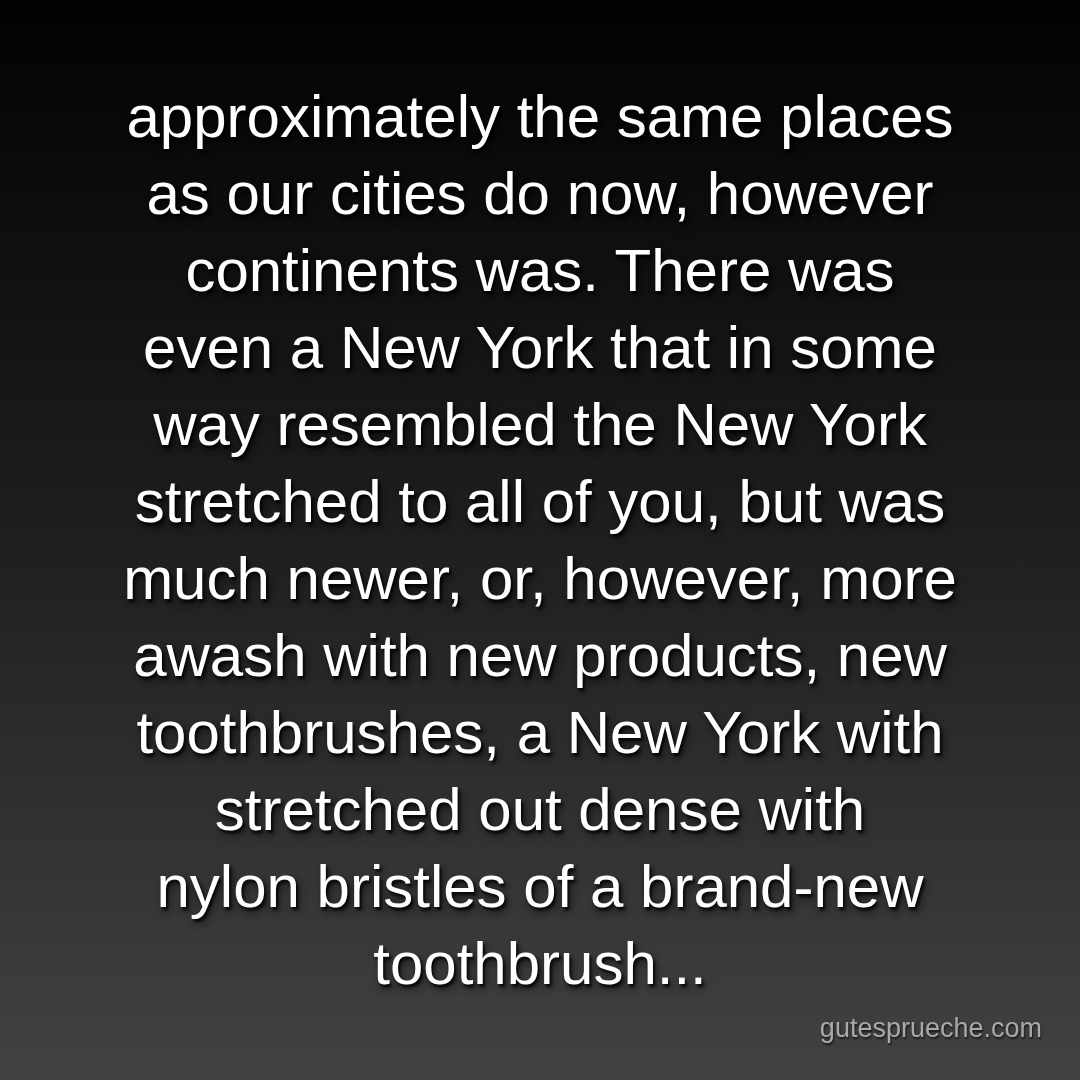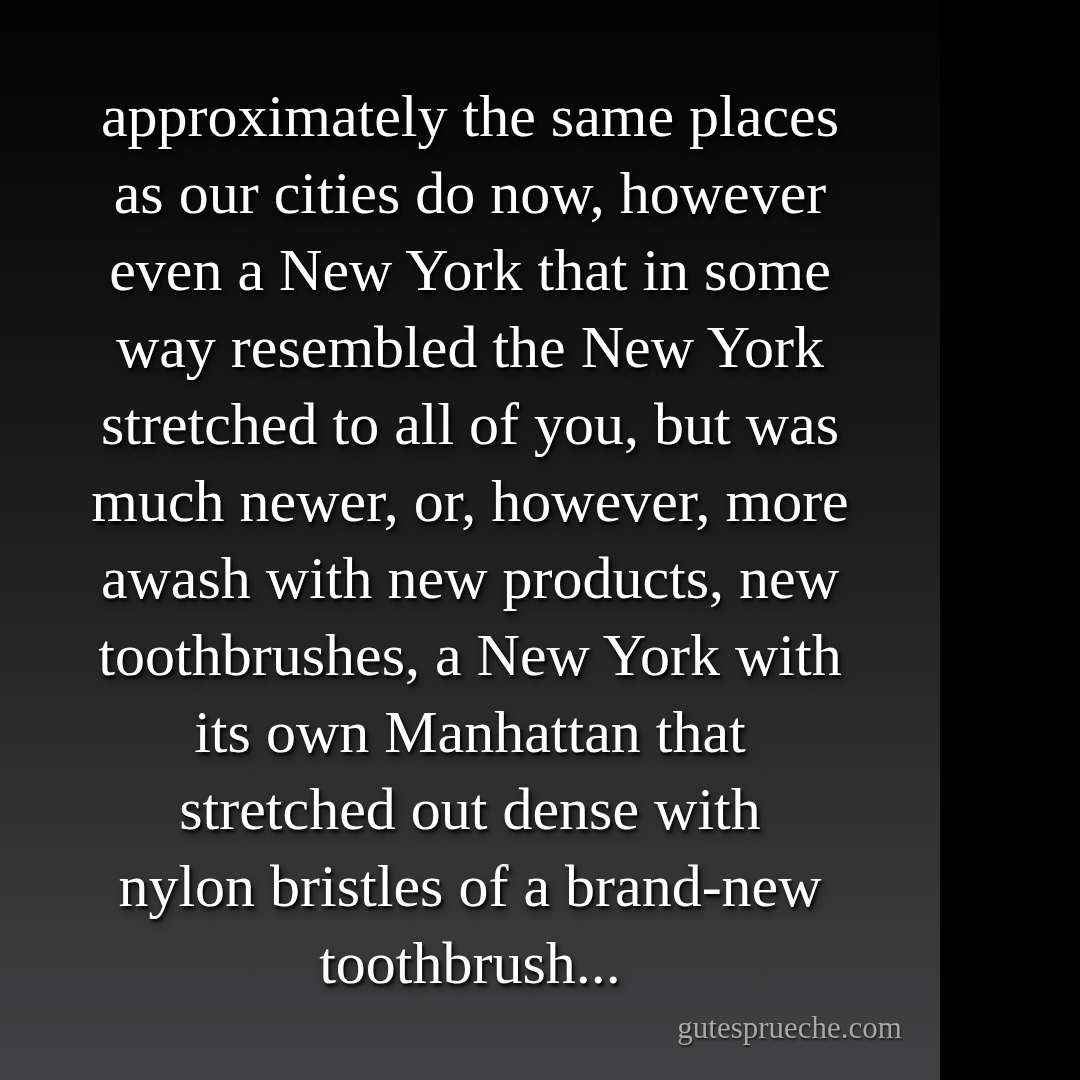--- a/index.html
+++ b/index.html
@@ -18,14 +18,14 @@
   }
   .canvas {
     position: relative;
-    width: 940px;
+    width: 1080px;
     height: 1080px;
     overflow: hidden;
     background: linear-gradient(180deg,
       var(--bg-top) 0%,
       var(--bg-mid) 50%,
       var(--bg-bottom) 100%);
-    font-family: Liberation Serif, serif;
+    font-family: Liberation Sans, sans-serif;
   }
   .quote {
     position: absolute;

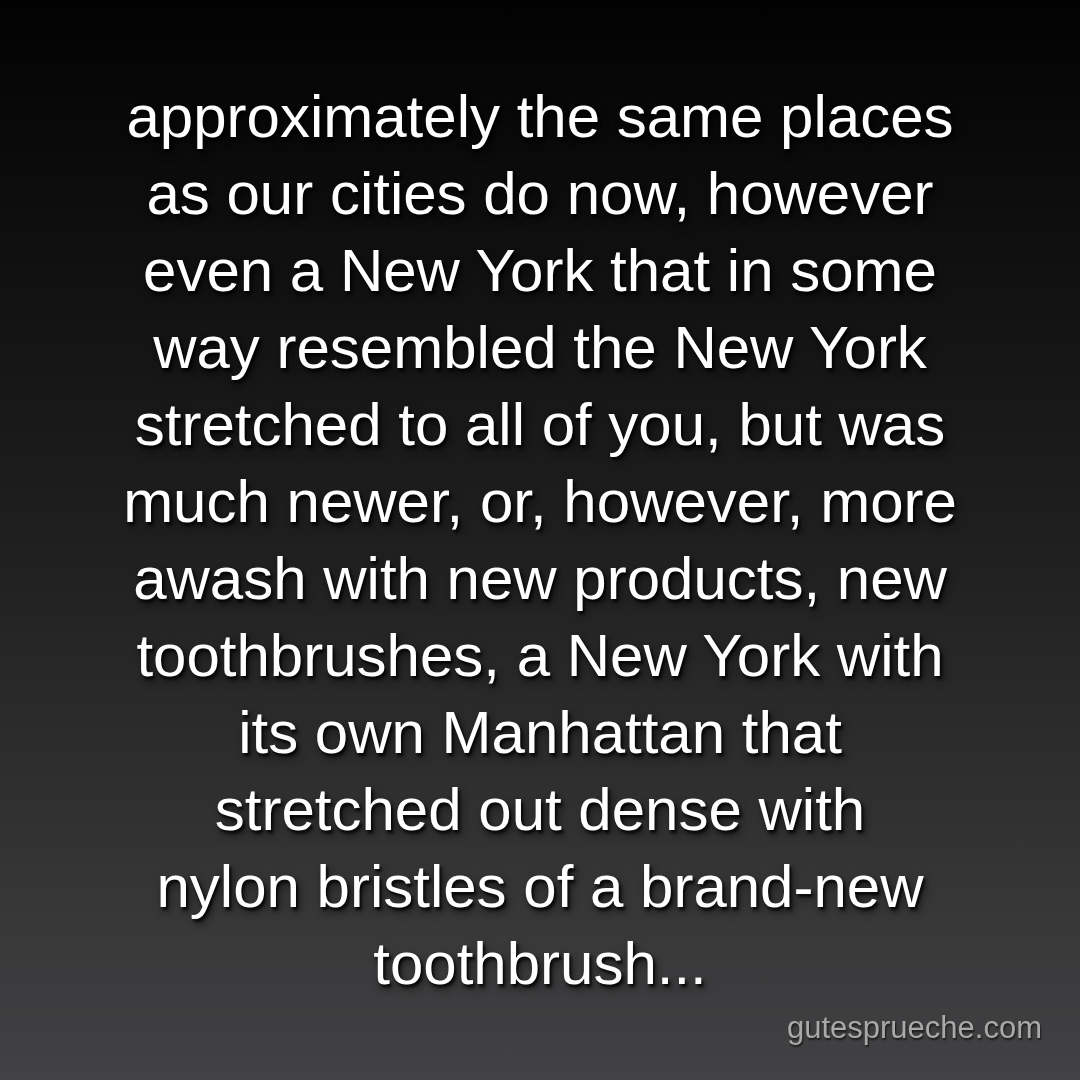--- a/index.html
+++ b/index.html
@@ -63,6 +63,7 @@
   <div class="quote">
       <div class="quote-line">approximately the same places</div>
       <div class="quote-line">as our cities do now, however</div>
+      <div class="quote-line">continents was. There was</div>
       <div class="quote-line">even a New York that in some</div>
       <div class="quote-line">way resembled the New York</div>
       <div class="quote-line">stretched to all of you, but was</div>

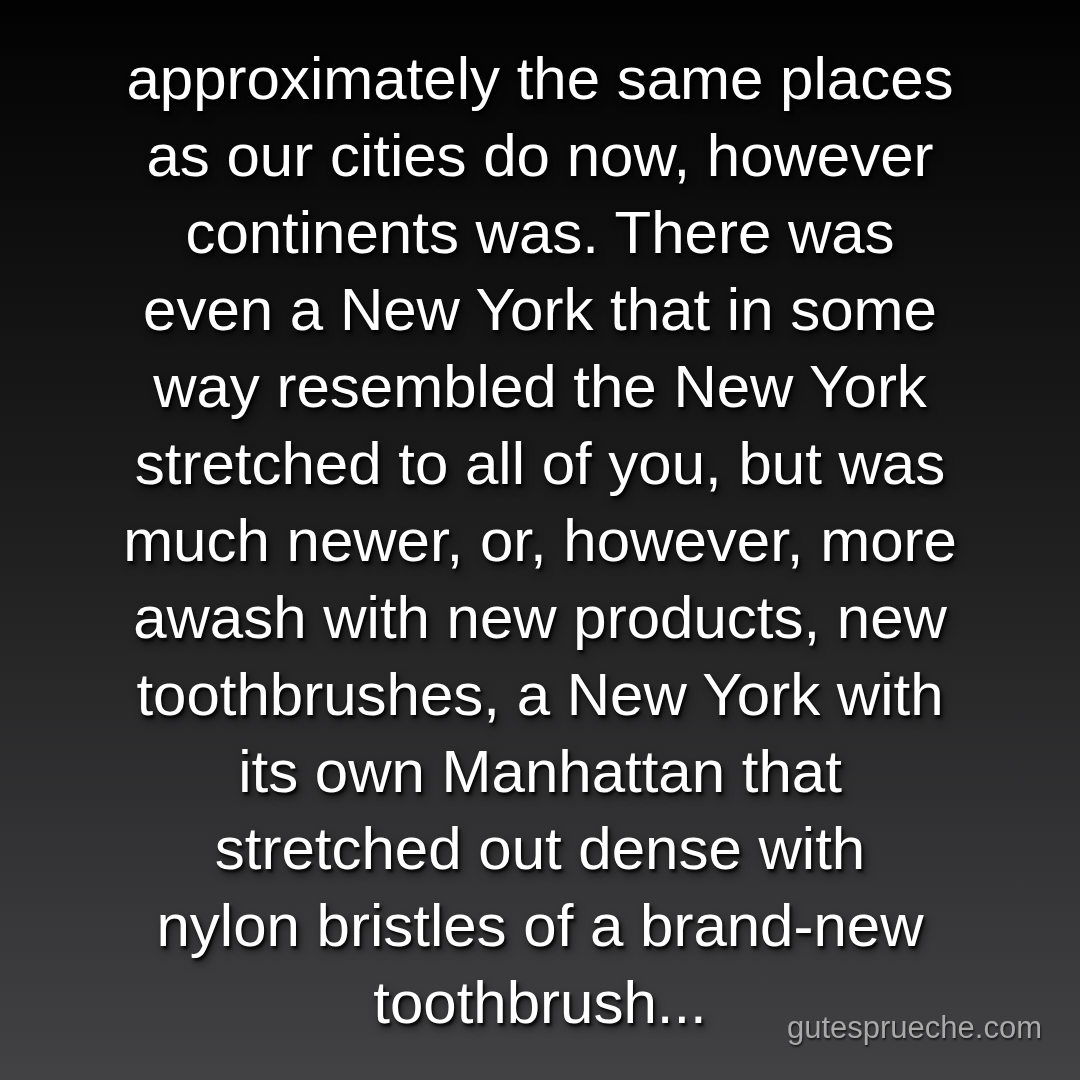--- a/index.html
+++ b/index.html
@@ -70,7 +70,6 @@
       <div class="quote-line">much newer, or, however, more</div>
       <div class="quote-line">awash with new products, new</div>
       <div class="quote-line">toothbrushes, a New York with</div>
-      <div class="quote-line">its own Manhattan that</div>
       <div class="quote-line">stretched out dense with</div>
       <div class="quote-line">nylon bristles of a brand-new</div>
       <div class="quote-line">toothbrush...</div>

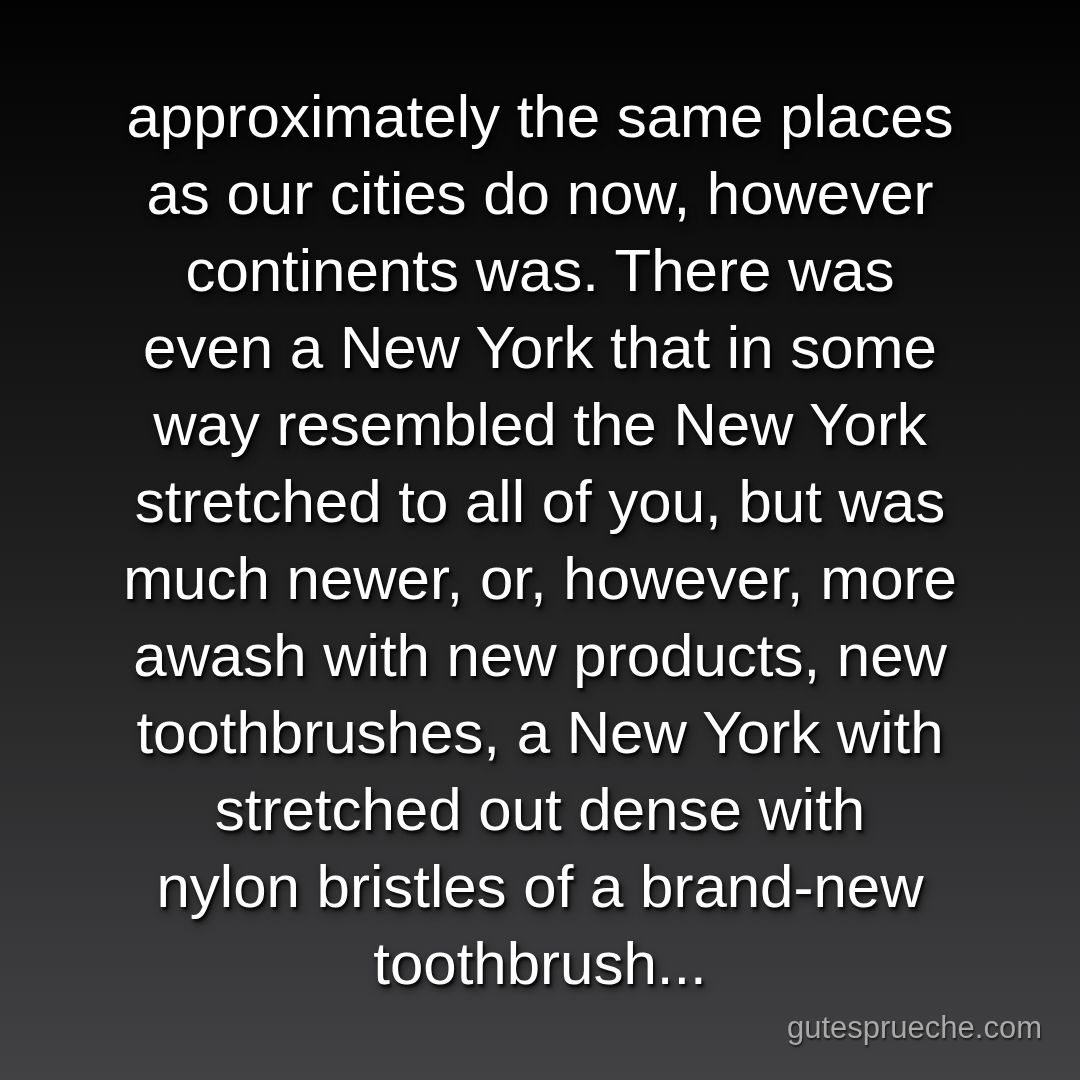--- a/index.html
+++ b/index.html
@@ -48,7 +48,7 @@
     position: absolute;
     top: 1008px;
     right: 38px;
-    font-size: 31px;
+    font-size: 27px;
     line-height: 40px;
     color: var(--watermark-color);
     text-shadow: 1px 2px 2px rgba(0,0,0,0.6);

